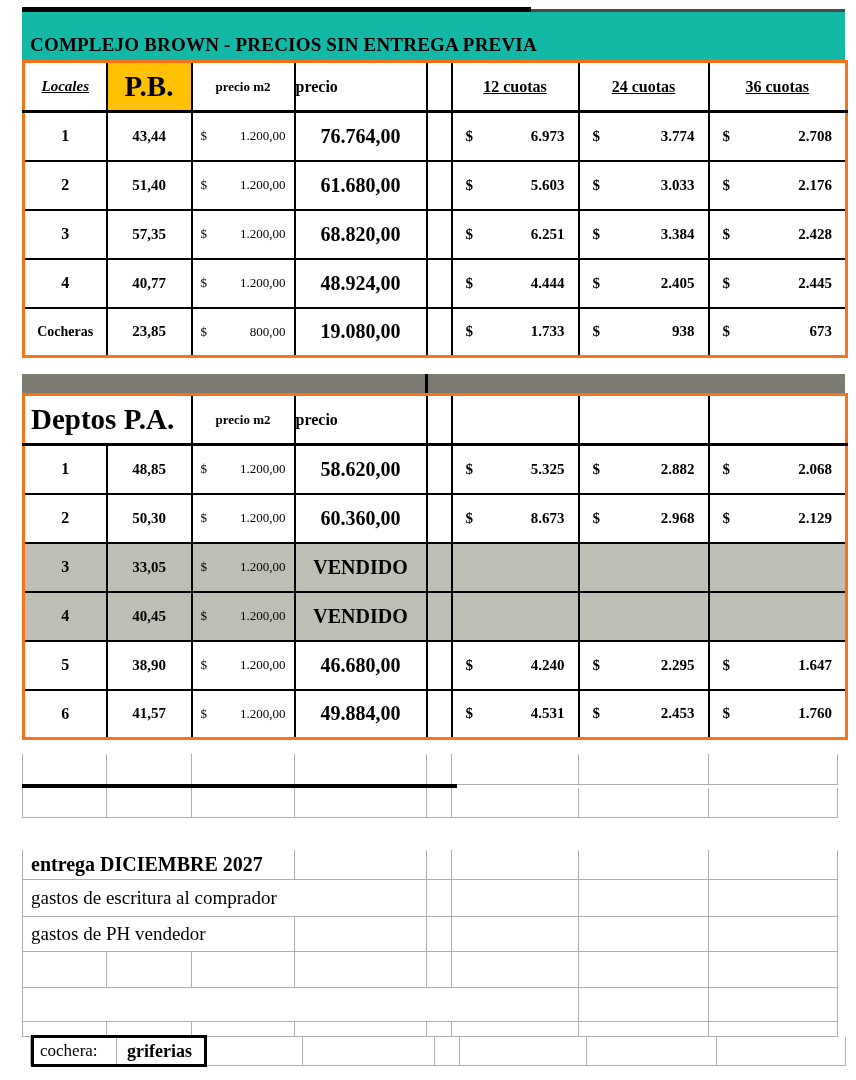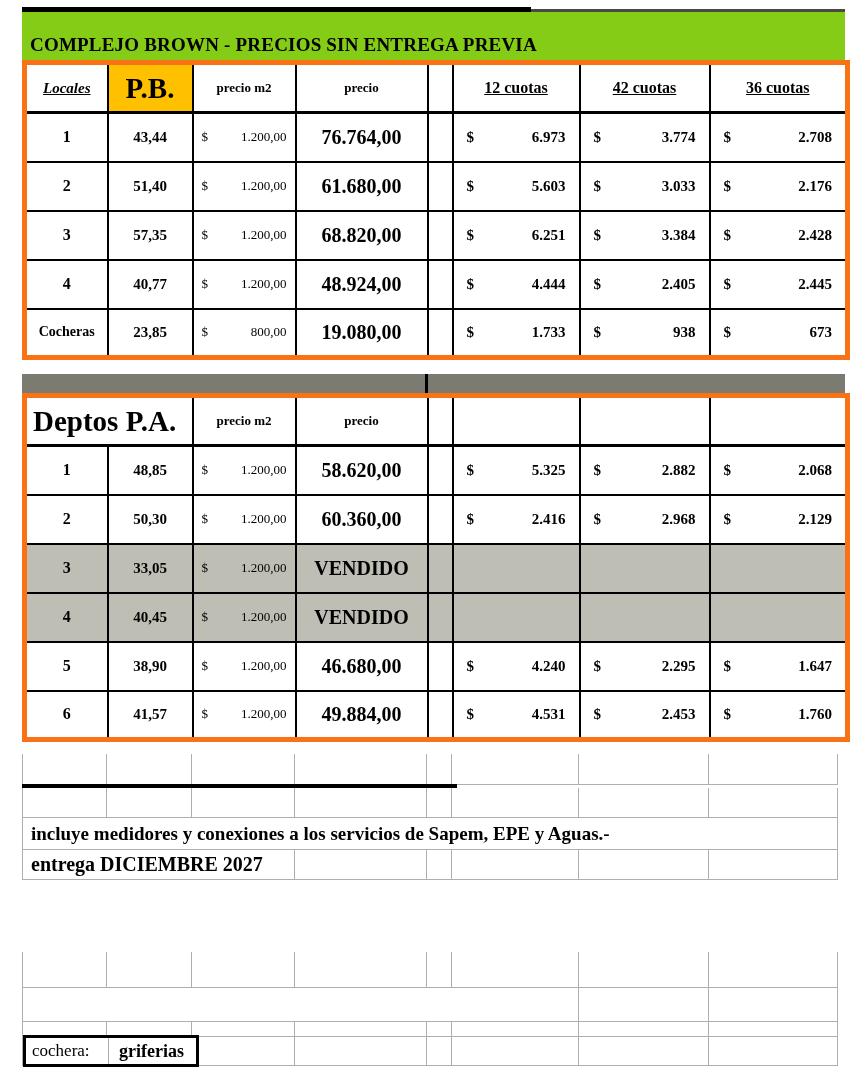--- a/index.html
+++ b/index.html
@@ -11,7 +11,7 @@
   .topline-thin{position:absolute;left:531px;top:9px;width:314px;height:3px;background:#4a4a44;}
 
   
-  .title-bar{position:absolute;left:22px;top:12px;width:823px;height:48px;background:#84cc16;
+  .title-bar{position:absolute;left:22px;top:12px;width:823px;height:48px;background:#14b8a6;
              display:flex;align-items:flex-end;box-sizing:border-box;padding:0 0 4px 8px;}
   .title-bar span{font-weight:bold;font-size:19px;letter-spacing:.2px;}
 

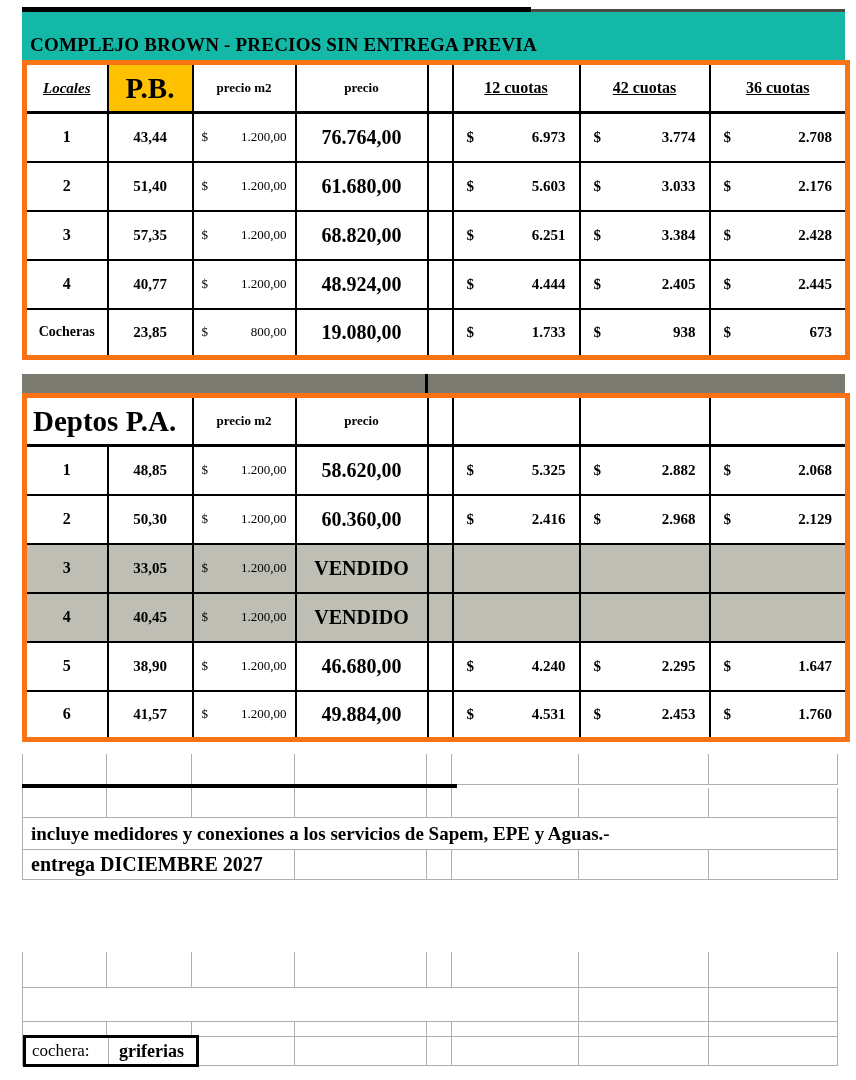--- a/index.html
+++ b/index.html
@@ -17,7 +17,7 @@
 
   
   table.sheet{position:absolute;left:22px;border-collapse:collapse;table-layout:fixed;
-              border:5px solid #f97316;}
+              border:3px solid #f97316;}
   table.sheet td{border:2px solid #000;padding:0;vertical-align:middle;overflow:hidden;}
   table#main-table{top:60px;}
   table#deptos-table{top:393px;}

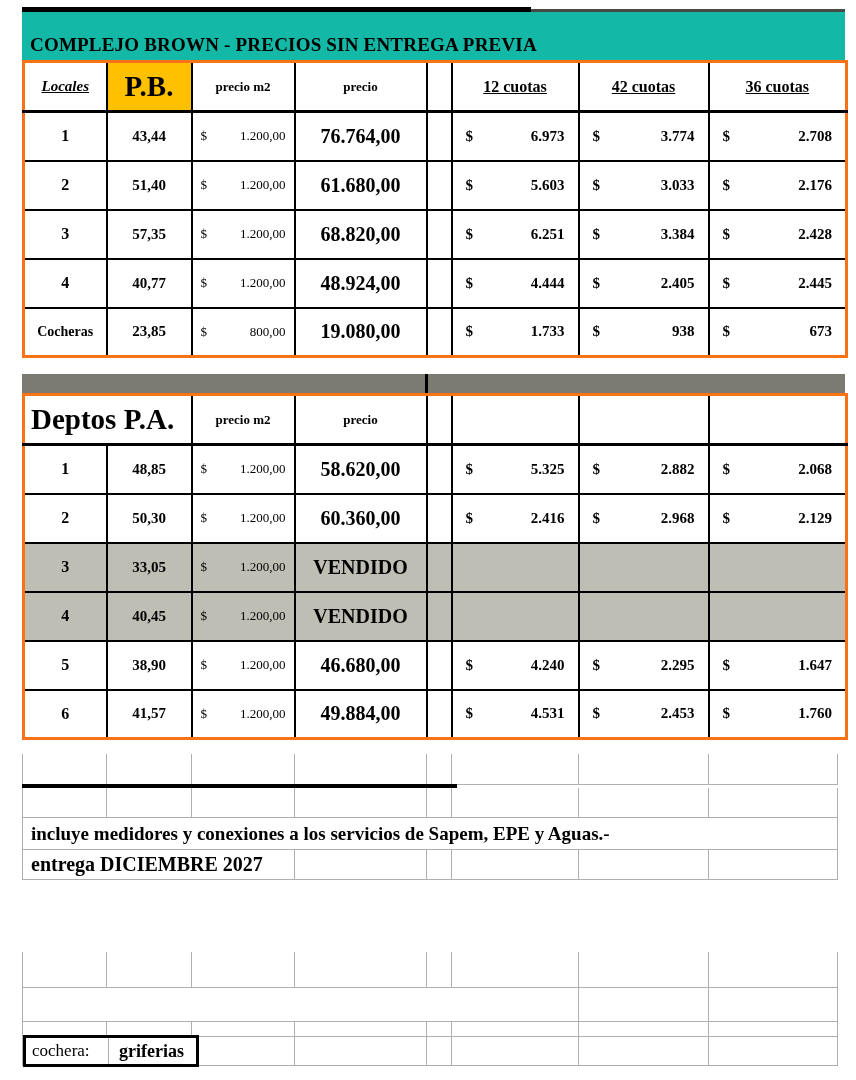--- a/index.html
+++ b/index.html
@@ -27,7 +27,7 @@
   .hdr-locales{font-weight:bold;font-style:italic;text-decoration:underline;font-size:15px;text-align:center;}
   .hdr-pb{background:#ffc000;font-weight:bold;font-size:29px;text-align:center;}
   .hdr-pm2{font-weight:bold;font-size:13px;text-align:center;}
-  .hdr-precio{font-weight:bold;font-size:13px;text-align:center;}
+  .hdr-precio{font-weight:bold;font-size:16px;text-align:left;}
   .hdr-cuota{font-weight:bold;font-size:16px;text-align:center;text-decoration:underline;}
   .hdr-deptos{font-weight:bold;font-size:29px;text-align:left;padding-left:6px!important;}
 

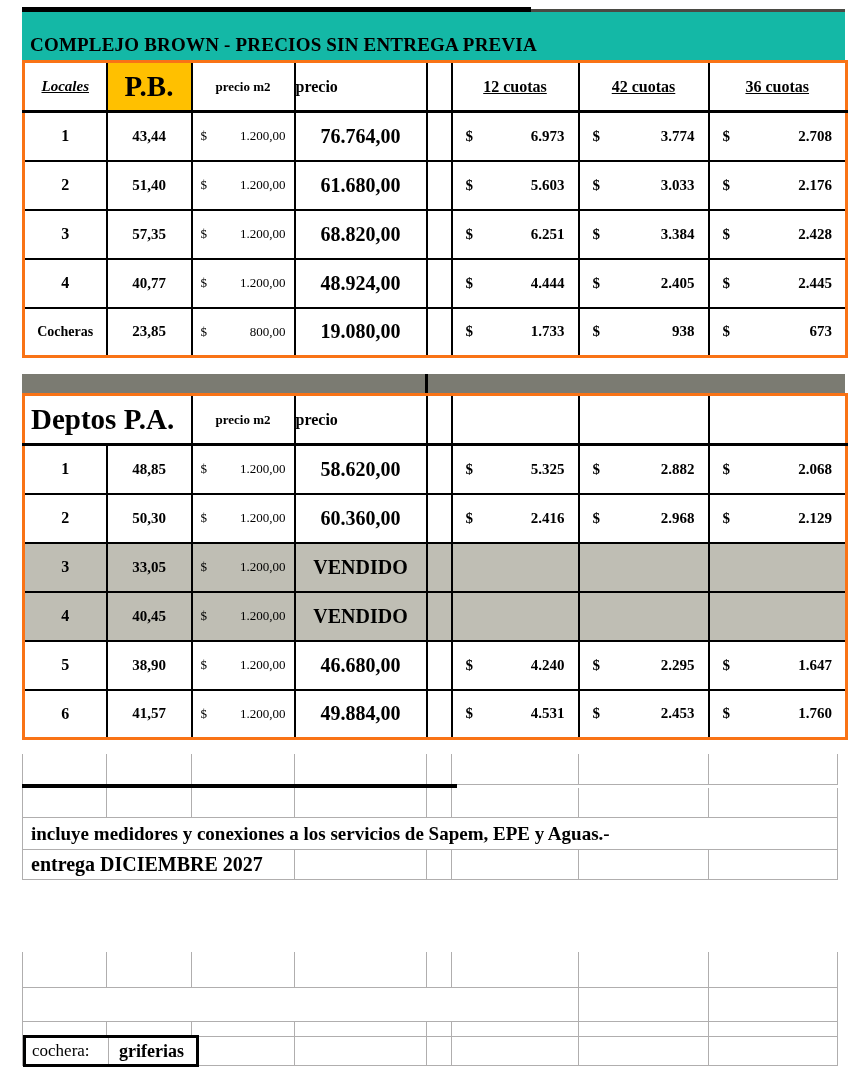--- a/index.html
+++ b/index.html
@@ -92,7 +92,7 @@
         <td class="hdr-precio">precio</td>
         <td></td>
         <td class="hdr-cuota">12 cuotas</td>
-        <td class="hdr-cuota">42 cuotas</td>
+        <td class="hdr-cuota">24 cuotas</td>
         <td class="hdr-cuota">36 cuotas</td>
       </tr>
     </tbody>

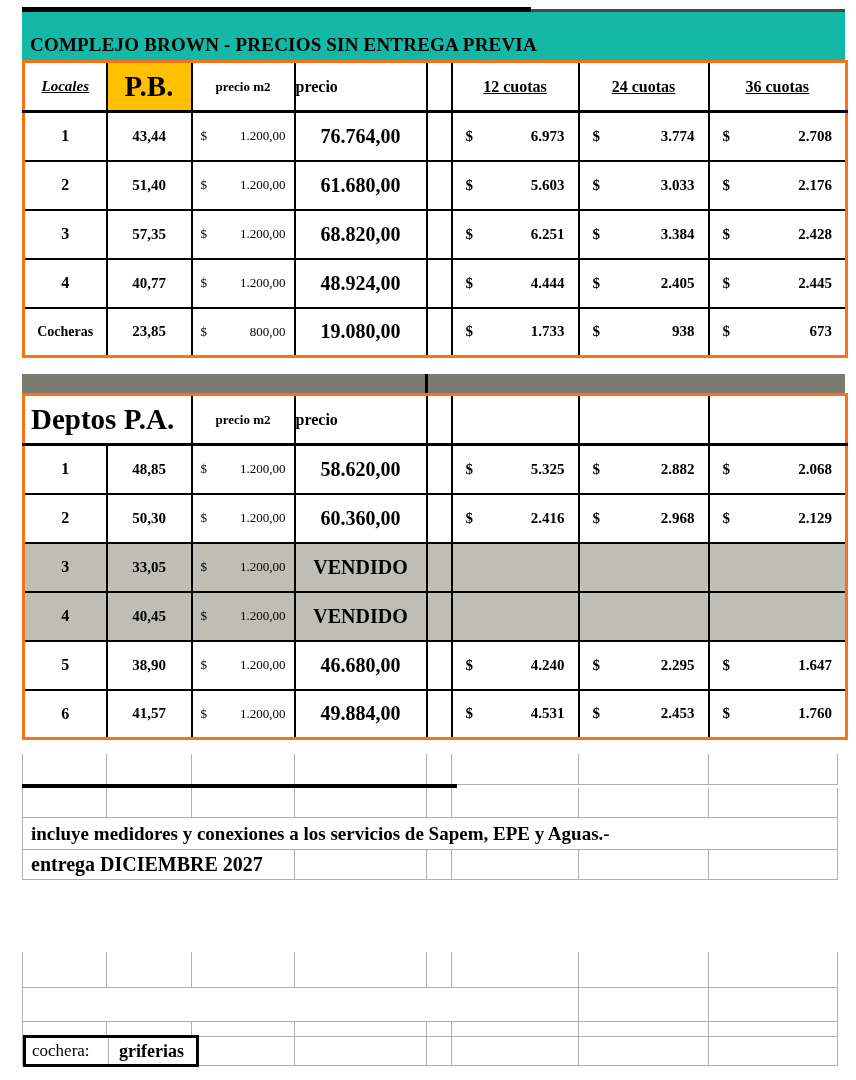--- a/index.html
+++ b/index.html
@@ -321,7 +321,7 @@
           <td class="cuota">
             <div class="wrap">
               <span>$</span>
-              <span>2.416</span>
+              <span>8.673</span>
             </div>
           </td>
           <td class="cuota">

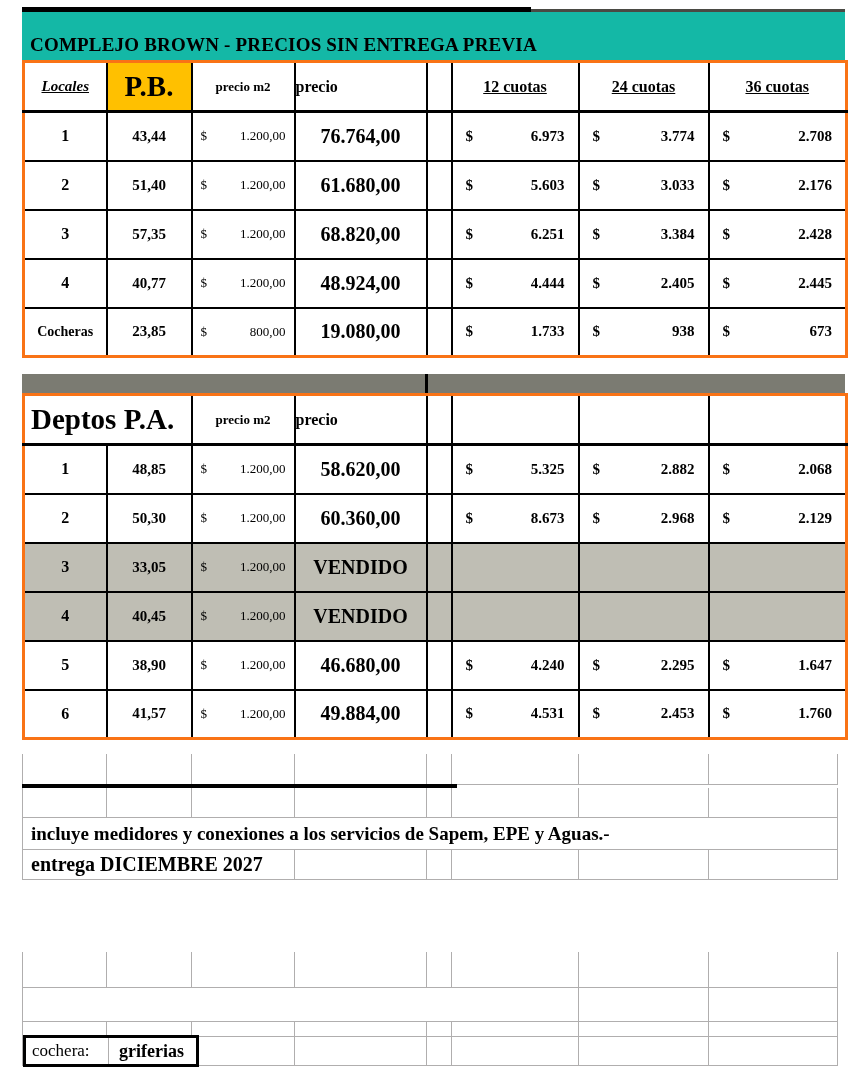--- a/index.html
+++ b/index.html
@@ -450,9 +450,6 @@
       <div class="v" style="left:685px"></div>
   </div>
 
-  <div class="brow" style="top:818px;height:32px;">
-    <div class="txt t-bold19">incluye medidores y conexiones a los servicios de Sapem, EPE y Aguas.-</div>
-  </div>
 
   <div class="brow" style="top:850px;height:30px;">
     <div class="v" style="left:271px"></div>

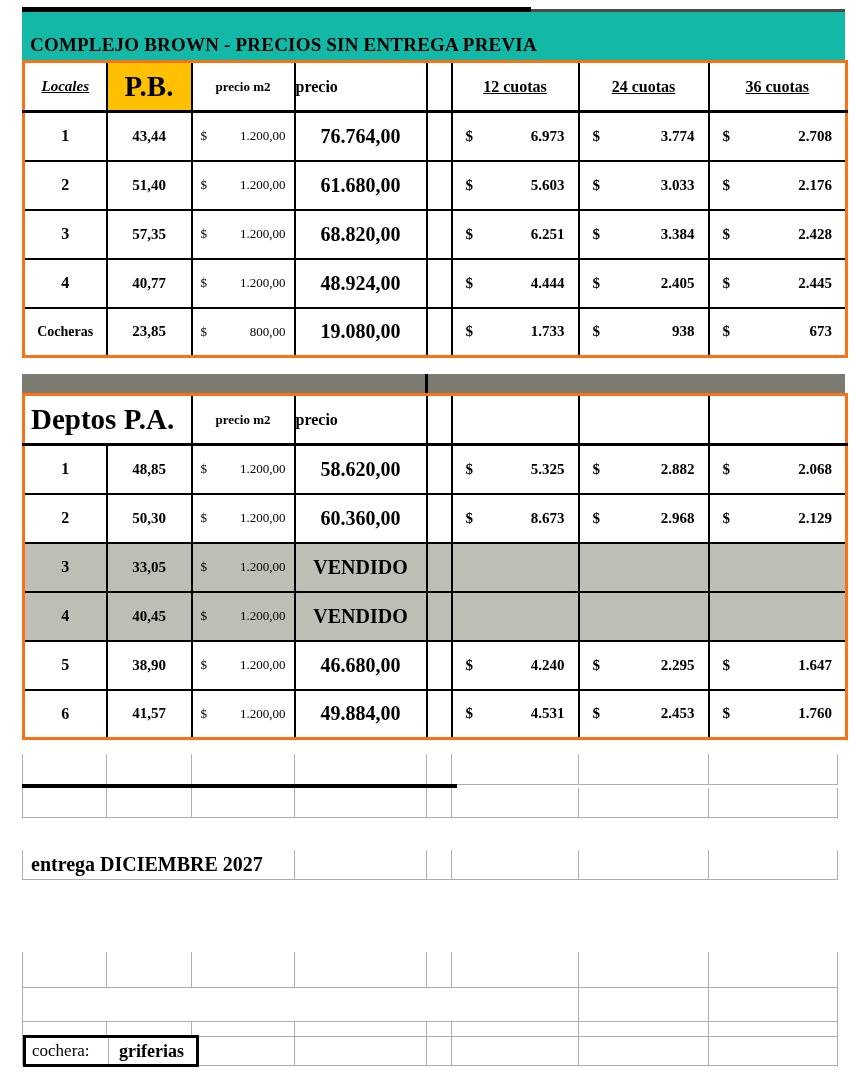--- a/index.html
+++ b/index.html
@@ -460,6 +460,13 @@
     <div class="txt t-bold16">entrega DICIEMBRE 2027</div>
   </div>
 
+  <div class="brow" style="top:880px;height:37px;">
+    <div class="v" style="left:403px"></div>
+      <div class="v" style="left:428px"></div>
+    <div class="v" style="left:555px"></div>
+      <div class="v" style="left:685px"></div>
+    <div class="txt t-reg19">gastos de escritura al comprador</div>
+  </div>
 
 
   <div class="brow" style="top:952px;height:36px;">

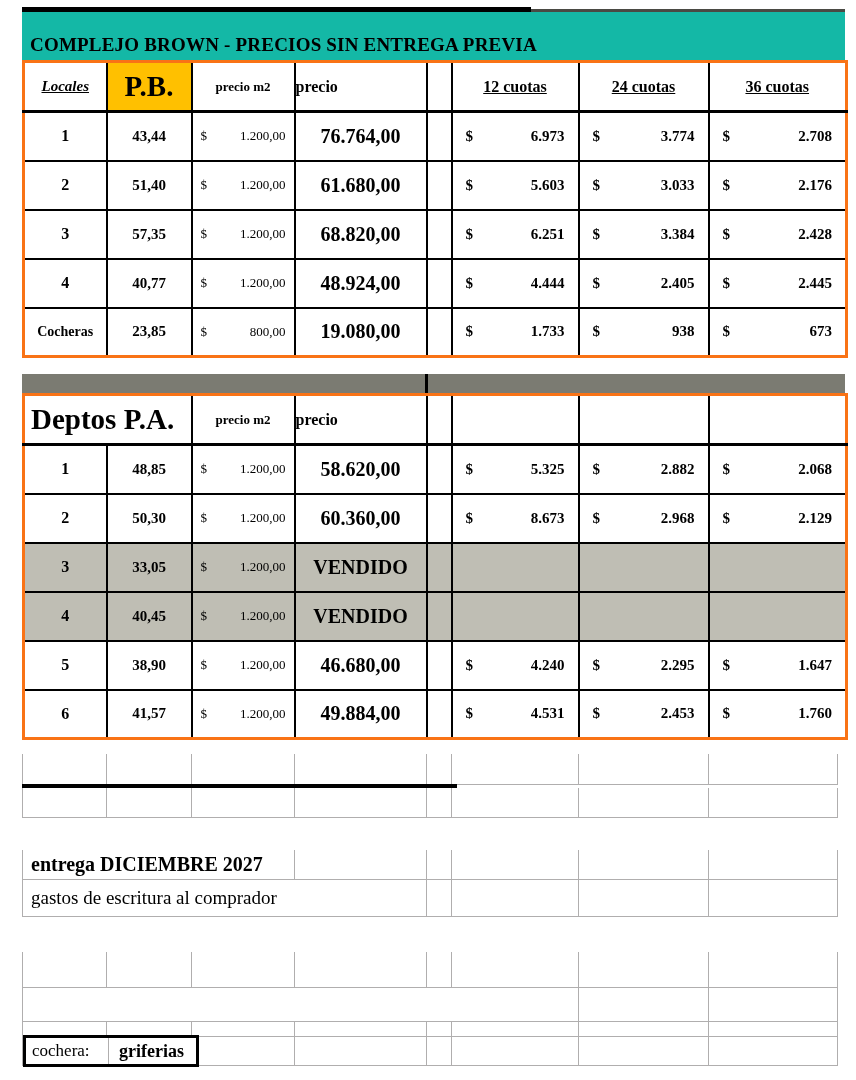--- a/index.html
+++ b/index.html
@@ -468,6 +468,14 @@
     <div class="txt t-reg19">gastos de escritura al comprador</div>
   </div>
 
+  <div class="brow" style="top:917px;height:35px;">
+    <div class="v" style="left:271px"></div>
+      <div class="v" style="left:403px"></div>
+      <div class="v" style="left:428px"></div>
+    <div class="v" style="left:555px"></div>
+      <div class="v" style="left:685px"></div>
+    <div class="txt t-reg19">gastos de PH vendedor</div>
+  </div>
 
   <div class="brow" style="top:952px;height:36px;">
     <div class="v" style="left:83px"></div>

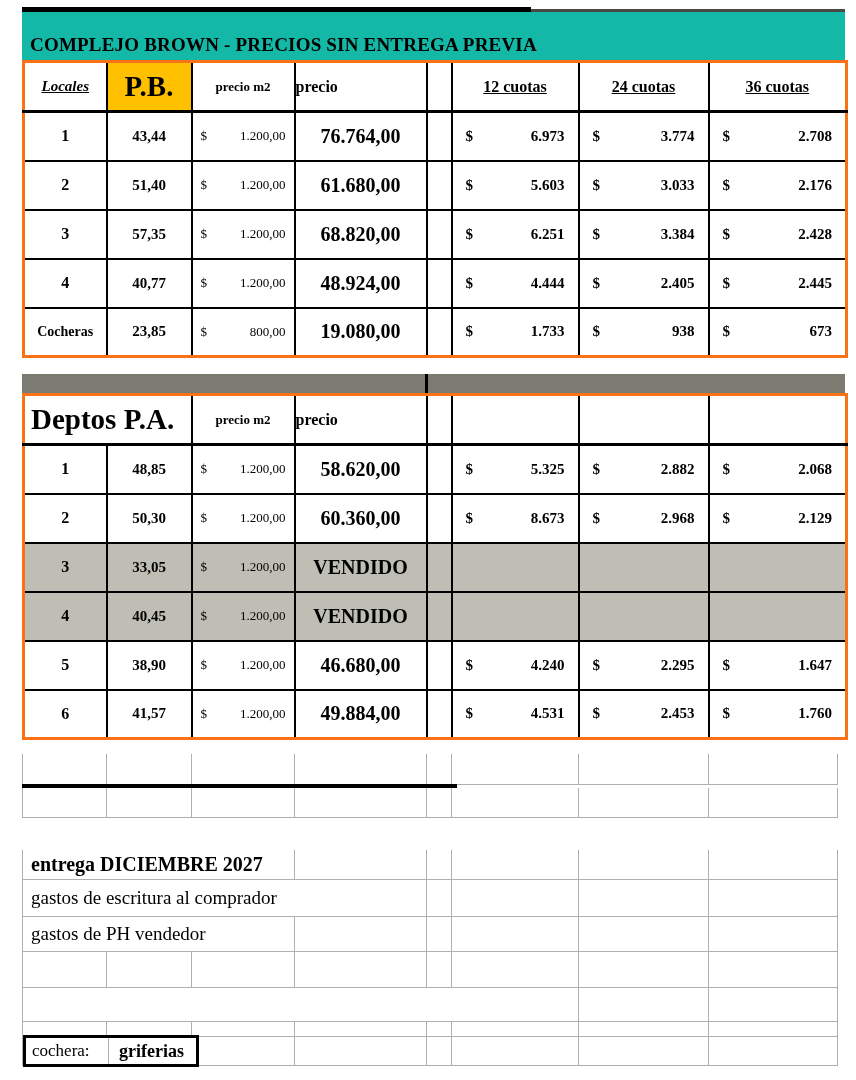--- a/index.html
+++ b/index.html
@@ -502,7 +502,7 @@
       <div class="v" style="left:685px"></div>
   </div>
 
-  <div class="brow" style="top:1037px;height:29px;">
+  <div class="brow" style="top:1037px;height:29px;margin-left:8px;">
     <div class="v" style="left:271px"></div>
       <div class="v" style="left:403px"></div>
       <div class="v" style="left:428px"></div>

